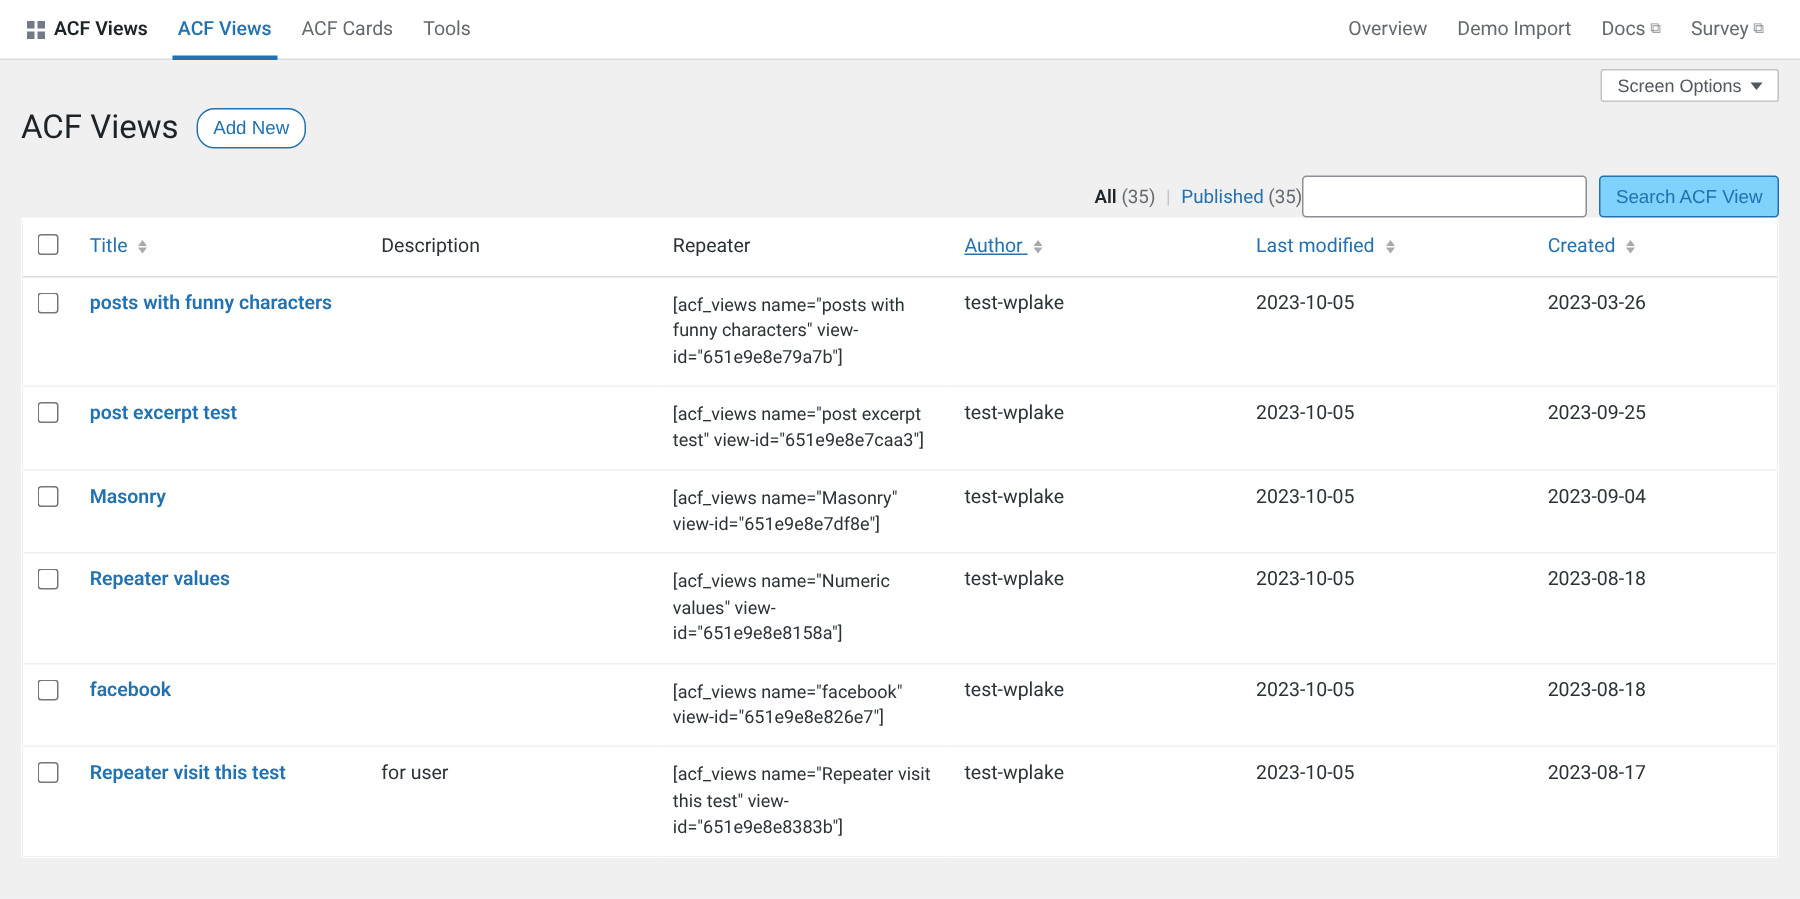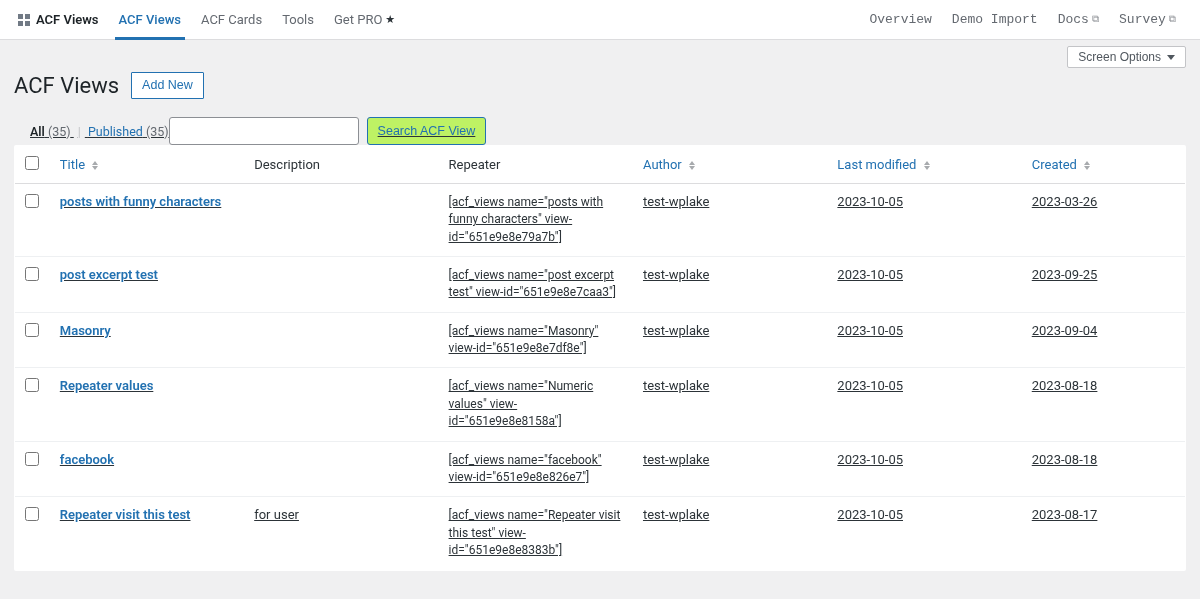--- a/index.html
+++ b/index.html
@@ -72,7 +72,6 @@
       <a href="#" class="tab active">ACF Views</a>
       <a href="#" class="tab">ACF Cards</a>
       <a href="#" class="tab">Tools</a>
-      <a href="#" class="tab">Get PRO<span style="margin-left: 3px; font-size: 11px; color: rgb(44, 51, 56);">★</span></a>
     </div>
   <div class="right" id="secondary-tabs">
       <a href="#" class="tab">Overview</a>

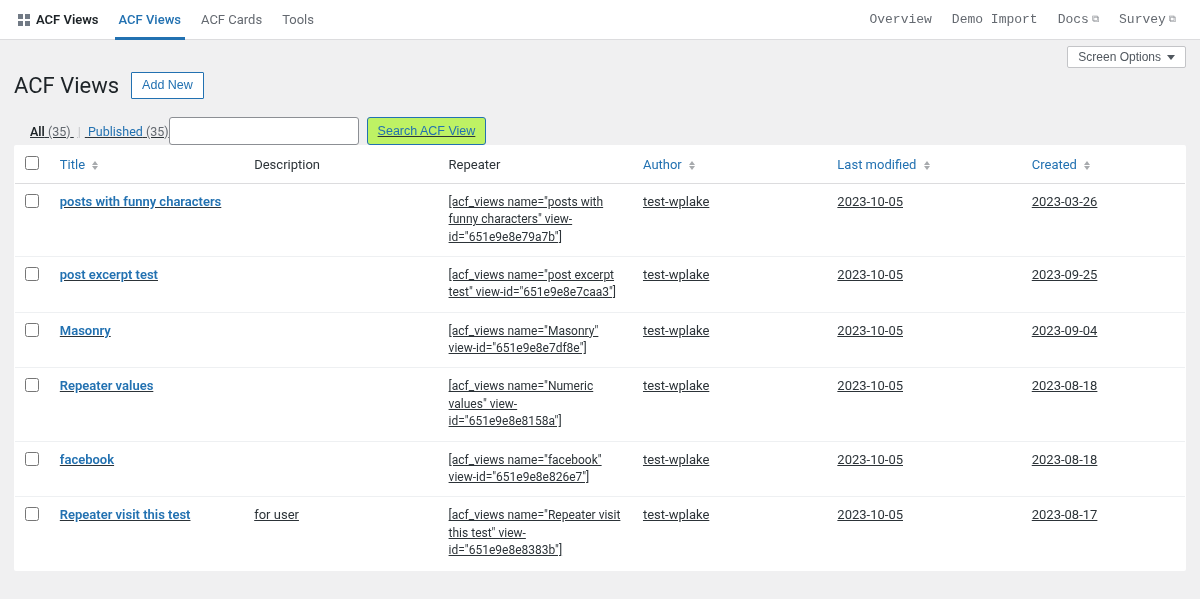--- a/index.html
+++ b/index.html
@@ -18,7 +18,7 @@
   .topnav .tab.active { color:#2271b1; font-weight:500; position:relative; }
   .topnav .tab.active::after { content:""; position:absolute; left:6px; right:6px; bottom:-1px; height:3px; background:#2271b1; }
   .topnav .tab .ext-icon { margin-left:3px; font-size:10px; color:#8c8f94; }
-  .topnav .right { margin-left:auto; display:flex;font-family:Liberation Mono, monospace; }
+  .topnav .right { margin-left:auto; display:flex; }
   .topnav .right .tab { padding:0 10px; }
   
   .screen-options-bar { display:flex; justify-content:flex-end; padding:6px 14px 0 14px; }

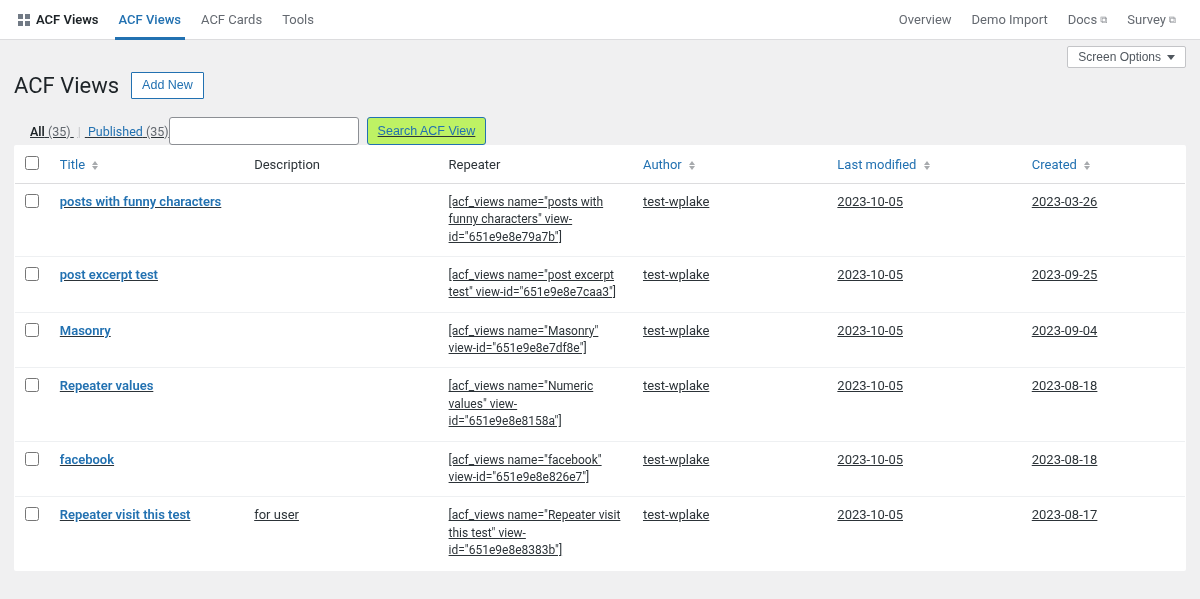--- a/index.html
+++ b/index.html
@@ -28,7 +28,7 @@
   .heading-wrap { padding:0 14px 10px 14px; }
   .heading-row { display:flex; align-items:center; gap:12px; padding:4px 0 8px; }
   h1.page-title { font-size:22px; font-weight:400; color:#1d2327; }
-  .page-action-btn { background:#fff; border:1px solid #2271b1; color:#2271b1; border-radius:1px; padding:3px 10px; font-size:12.5px; line-height:1.5; }
+  .page-action-btn { background:#fff; border:1px solid #2271b1; color:#2271b1; border-radius:12px; padding:3px 10px; font-size:12.5px; line-height:1.5; }
   .subdesc { font-size:12.5px; color:#3c434a; padding-bottom:14px; }
   
   .filters-row { display:flex; align-items:flex-end; justify-content:flex-start; padding:0 14px 6px 30px;text-decoration:underline; }

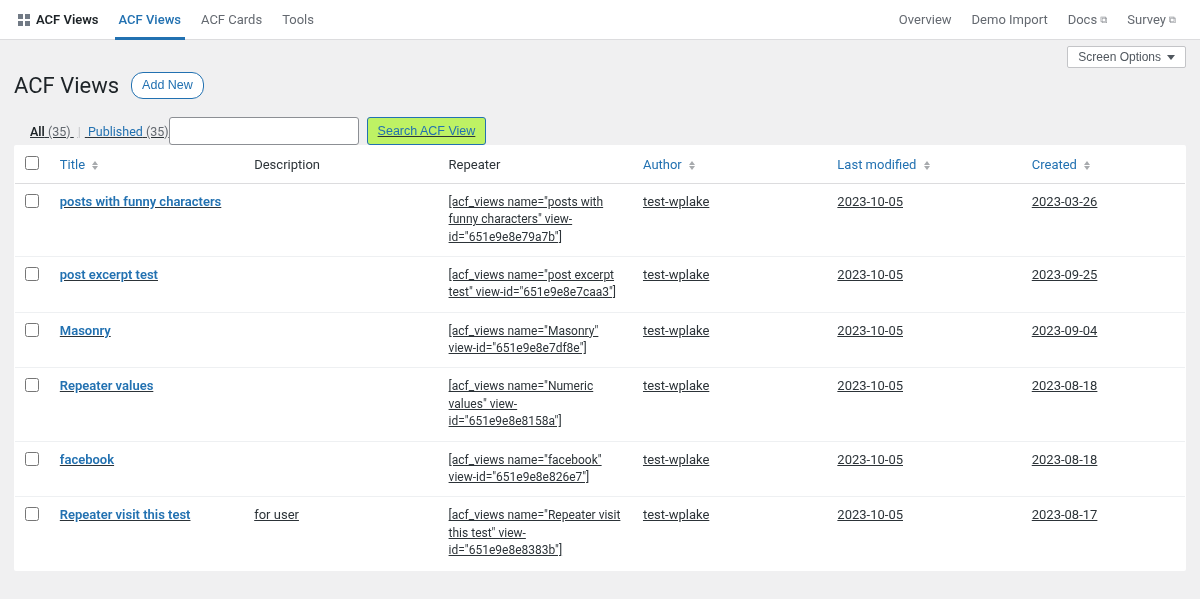--- a/index.html
+++ b/index.html
@@ -31,7 +31,7 @@
   .page-action-btn { background:#fff; border:1px solid #2271b1; color:#2271b1; border-radius:12px; padding:3px 10px; font-size:12.5px; line-height:1.5; }
   .subdesc { font-size:12.5px; color:#3c434a; padding-bottom:14px; }
   
-  .filters-row { display:flex; align-items:flex-end; justify-content:flex-start; padding:0 14px 6px 30px;text-decoration:underline; }
+  .filters-row { display:flex; align-items:flex-end; justify-content:flex-end; padding:0 14px 6px 30px; }
   .subsubsub { font-size:12.5px; color:#646970; }
   .subsubsub .count { color:#646970; }
   .subsubsub strong { color:#1d2327; font-weight:600; }

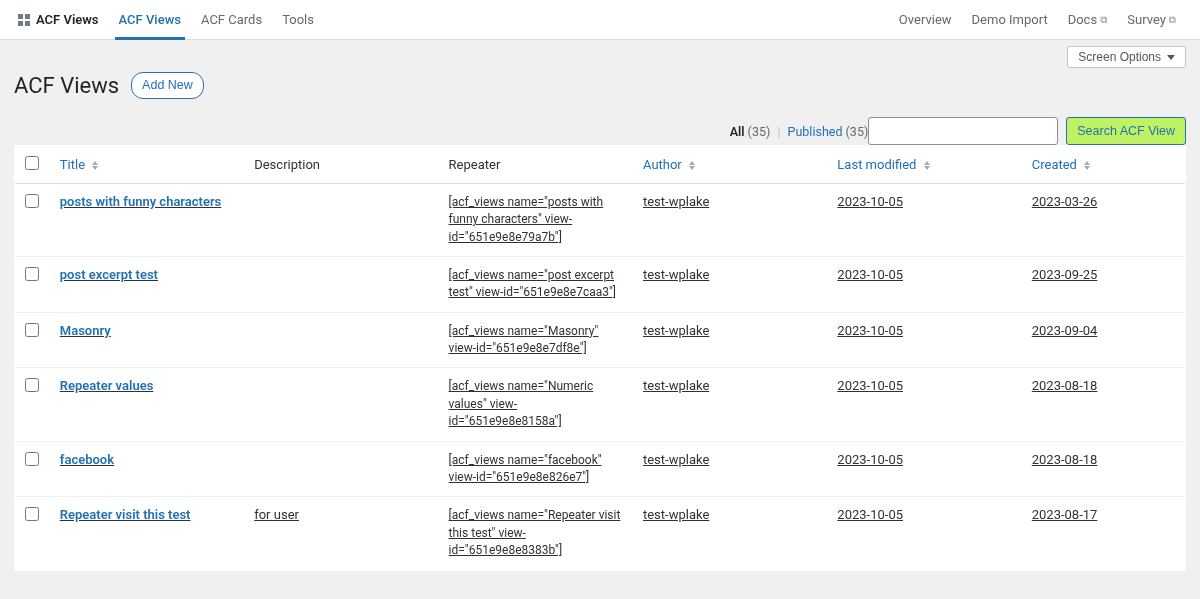--- a/index.html
+++ b/index.html
@@ -38,7 +38,7 @@
   .subsubsub .sep { padding:0 4px; color:#c3c4c7; }
   .search-wrap { display:flex; gap:8px; margin-bottom:-6px; }
   .search-input { width:190px; height:28px; border:1px solid #8c8f94; border-radius:3px; padding:0 8px; font-size:13px; }
-  .search-btn { height:28px; background:#bef264; border:1px solid #2271b1; color:#2271b1; border-radius:3px; padding:0 10px; font-size:12.5px; }
+  .search-btn { height:28px; background:#7dd3fc; border:1px solid #2271b1; color:#2271b1; border-radius:3px; padding:0 10px; font-size:12.5px; }
   
   .wp-table { margin:0 14px; border:1px solid #c3c4c7; border-top-width:1px; border-bottom:1px solid #c3c4c7; border-radius:2px; overflow:hidden; background:#fff; width:calc(100% - 28px); border-collapse:collapse; }
   .wp-table thead th { background:#fff; text-align:left; font-weight:400; font-size:13px; padding:10px 10px; border-bottom:1px solid #dcdcde; color:#2c3338; }

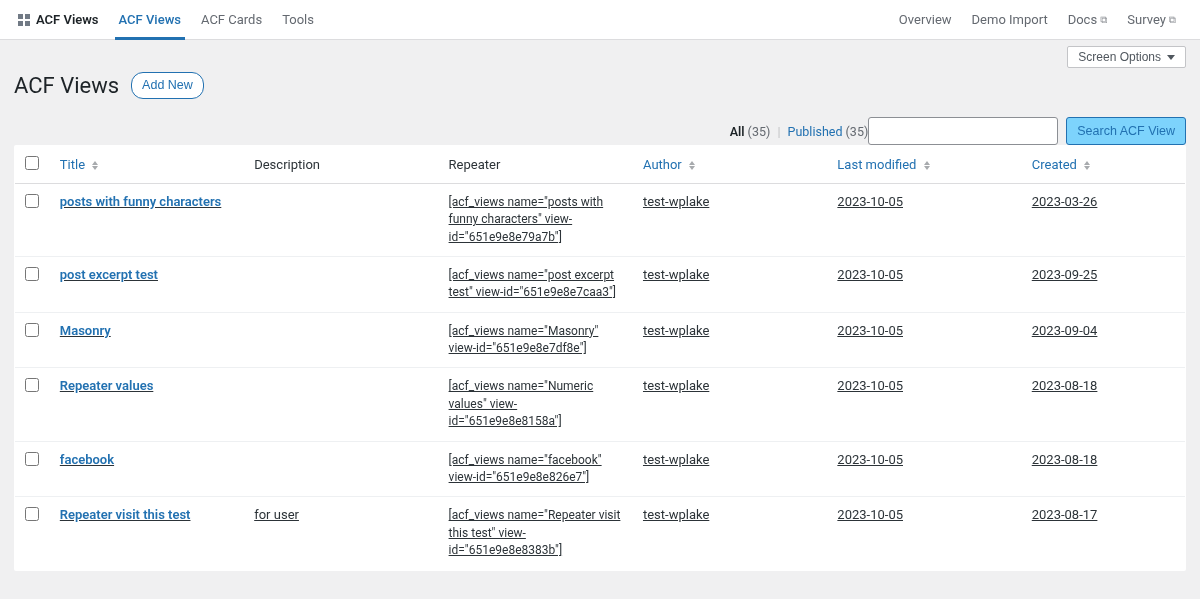--- a/index.html
+++ b/index.html
@@ -56,7 +56,7 @@
   .col-title { width:190px; }
   .col-desc { width:190px; }
   .col-shortcode { width:190px; }
-  .col-author { width:190px; }
+  .col-author { width:190px;text-decoration:underline; }
   .col-lastmod { width:190px; }
   .col-created { width:160px; }
 </style>

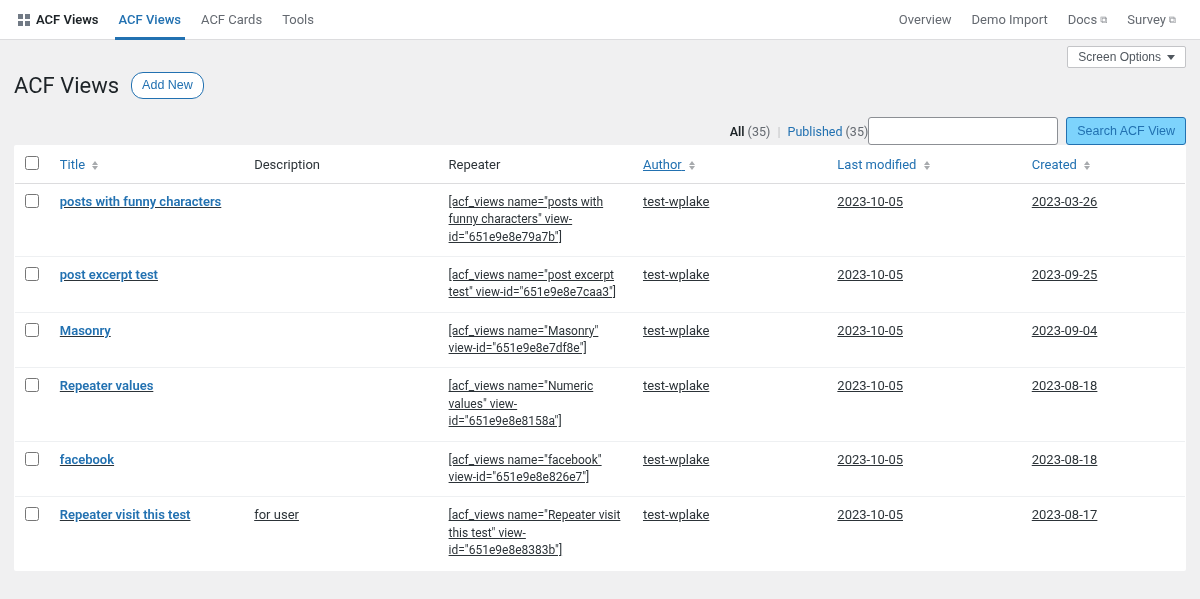--- a/index.html
+++ b/index.html
@@ -48,7 +48,7 @@
   .sort-icon .up { border-bottom:4px solid #a7aaad; }
   .sort-icon .dn { border-top:4px solid #a7aaad; }
   .checkbox-col { width:34px; text-align:center; }
-  .wp-table td { padding:10px 10px; vertical-align:top; border-bottom:1px solid #eef0f2; color:#2c3338;text-decoration:underline; }
+  .wp-table td { padding:10px 10px; vertical-align:top; border-bottom:1px solid #eef0f2; color:#2c3338; }
   .wp-table tbody tr:last-child td { border-bottom:none; }
   .title-link { color:#2271b1; font-weight:600; font-size:13px; }
   .shortcode { color:#3c434a; font-size:12px; line-height:1.45; }

